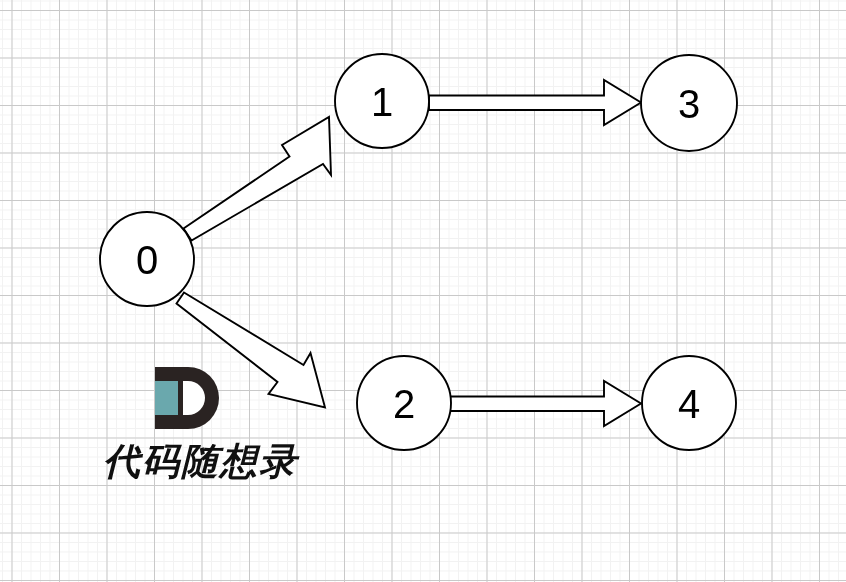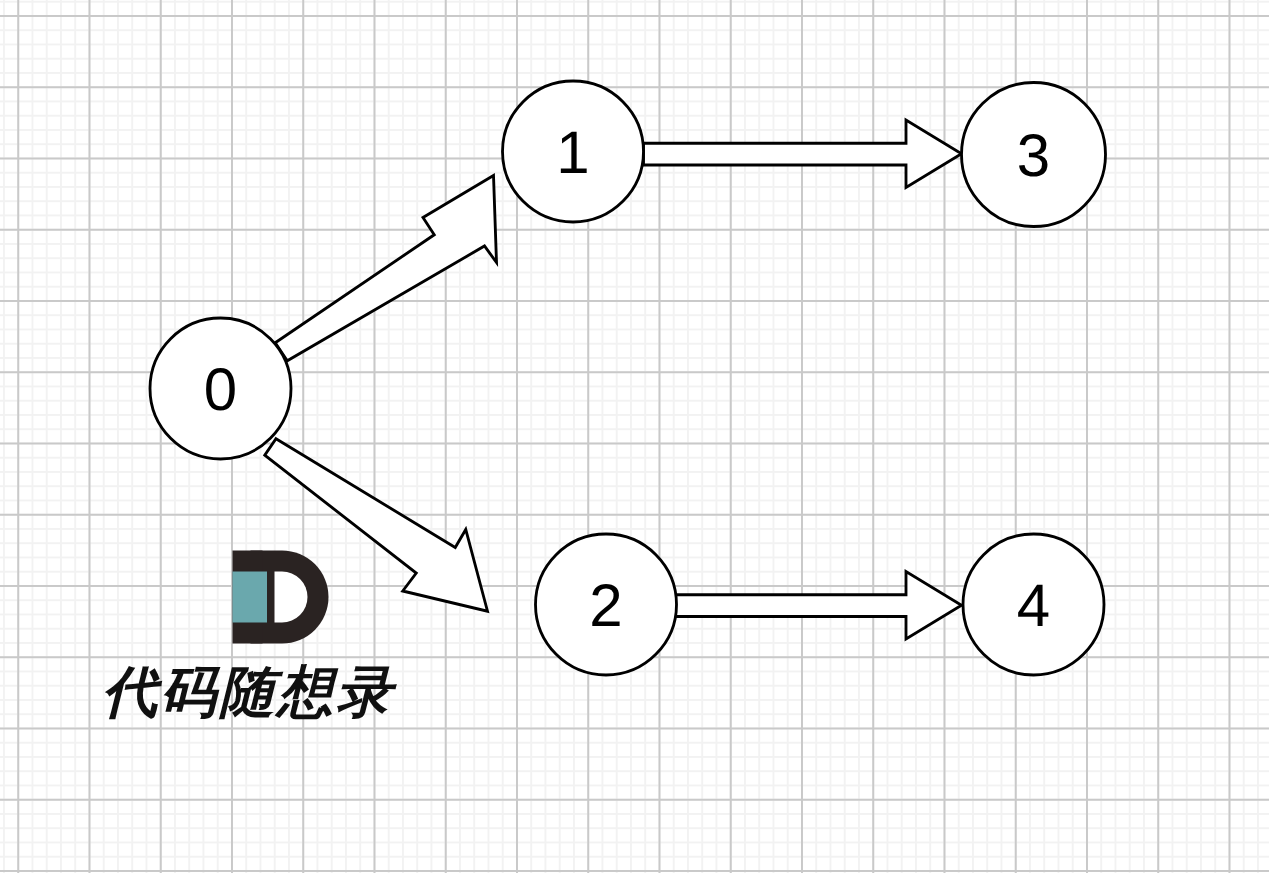--- a/index.html
+++ b/index.html
@@ -113,7 +113,7 @@
   }
   .wm-text {
     margin-top: 8px;
-    text-align: left;
+    text-align: right;
     font-family: "DejaVu Serif", serif;
     font-size: 37px;
     font-weight: 700;

